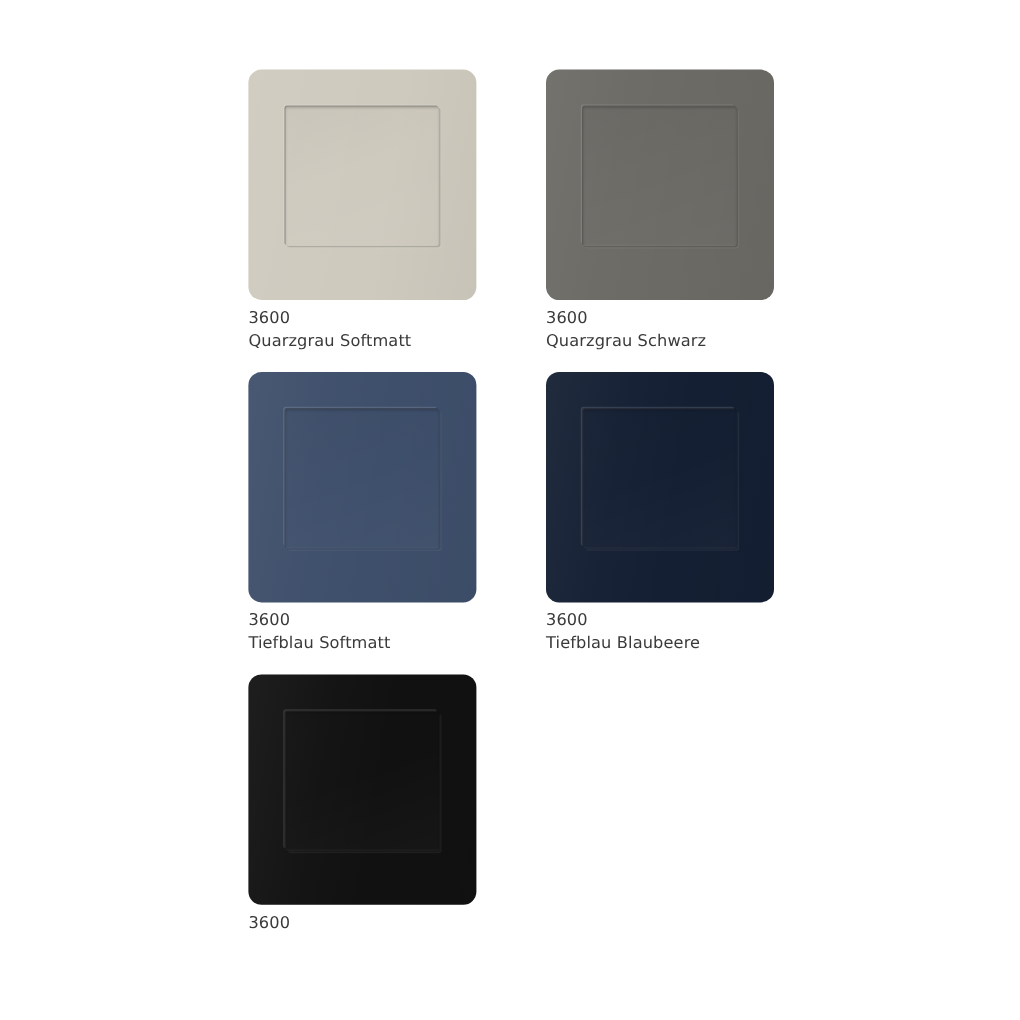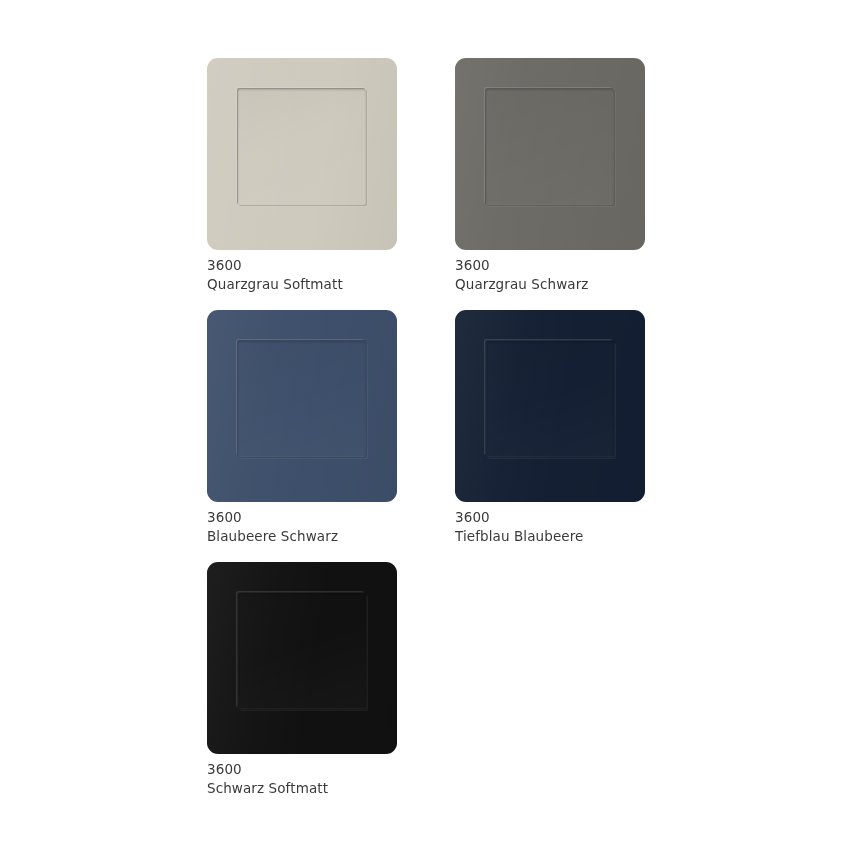--- a/index.html
+++ b/index.html
@@ -113,7 +113,7 @@
       </div>
       <div class="caption" style="color: rgb(58, 58, 58); margin-top: 6px;">
         <span class="code">3600</span>
-        <span class="name">Blaubeere Schwarz</span>
+        <span class="name">Tiefblau Softmatt</span>
       </div>
     </div>
     <div class="swatch-cell" style="left: 455px; top: 310px;">

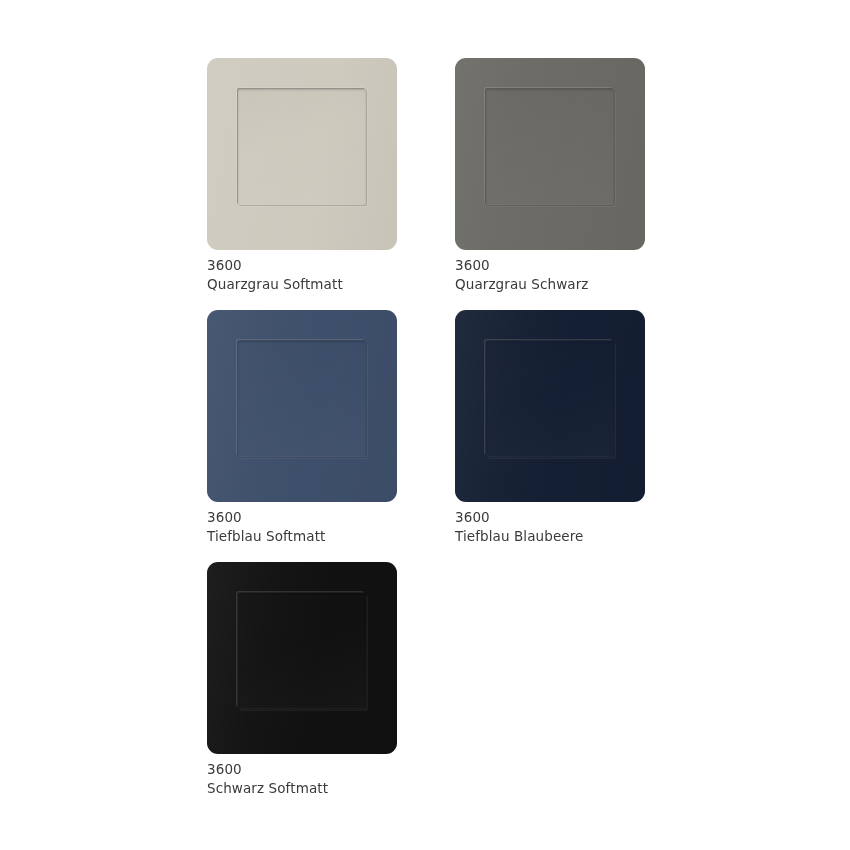--- a/index.html
+++ b/index.html
@@ -133,7 +133,6 @@
       </div>
       <div class="caption" style="color: rgb(58, 58, 58); margin-top: 6px;">
         <span class="code">3600</span>
-        <span class="name">Schwarz Softmatt</span>
       </div>
     </div>
   </div>

